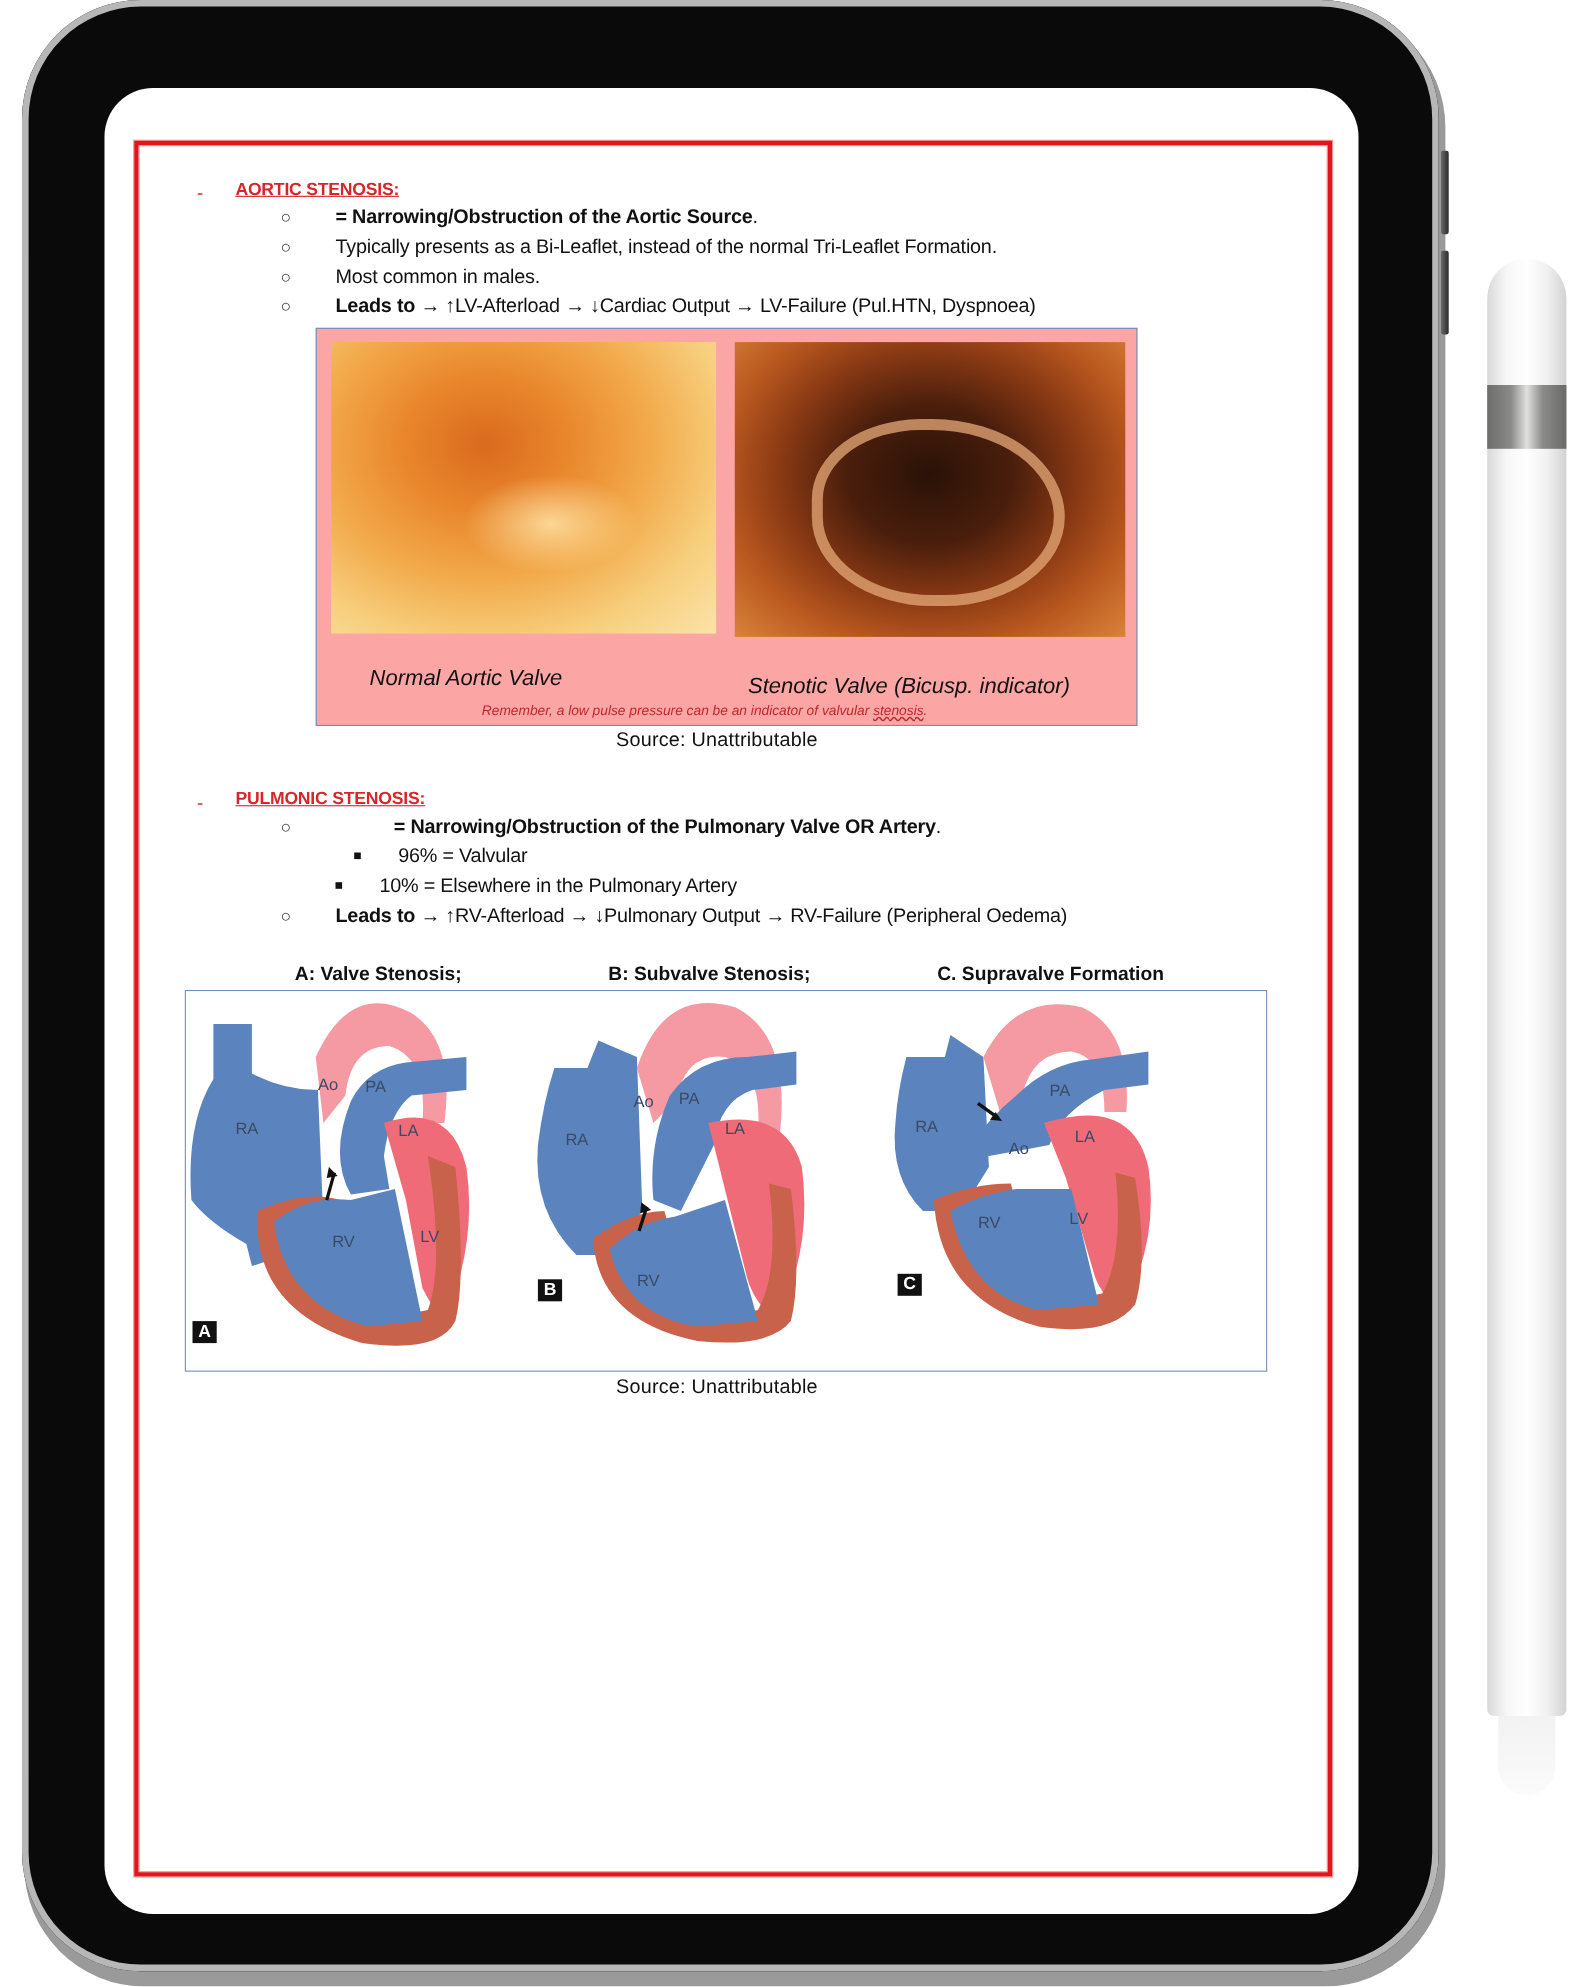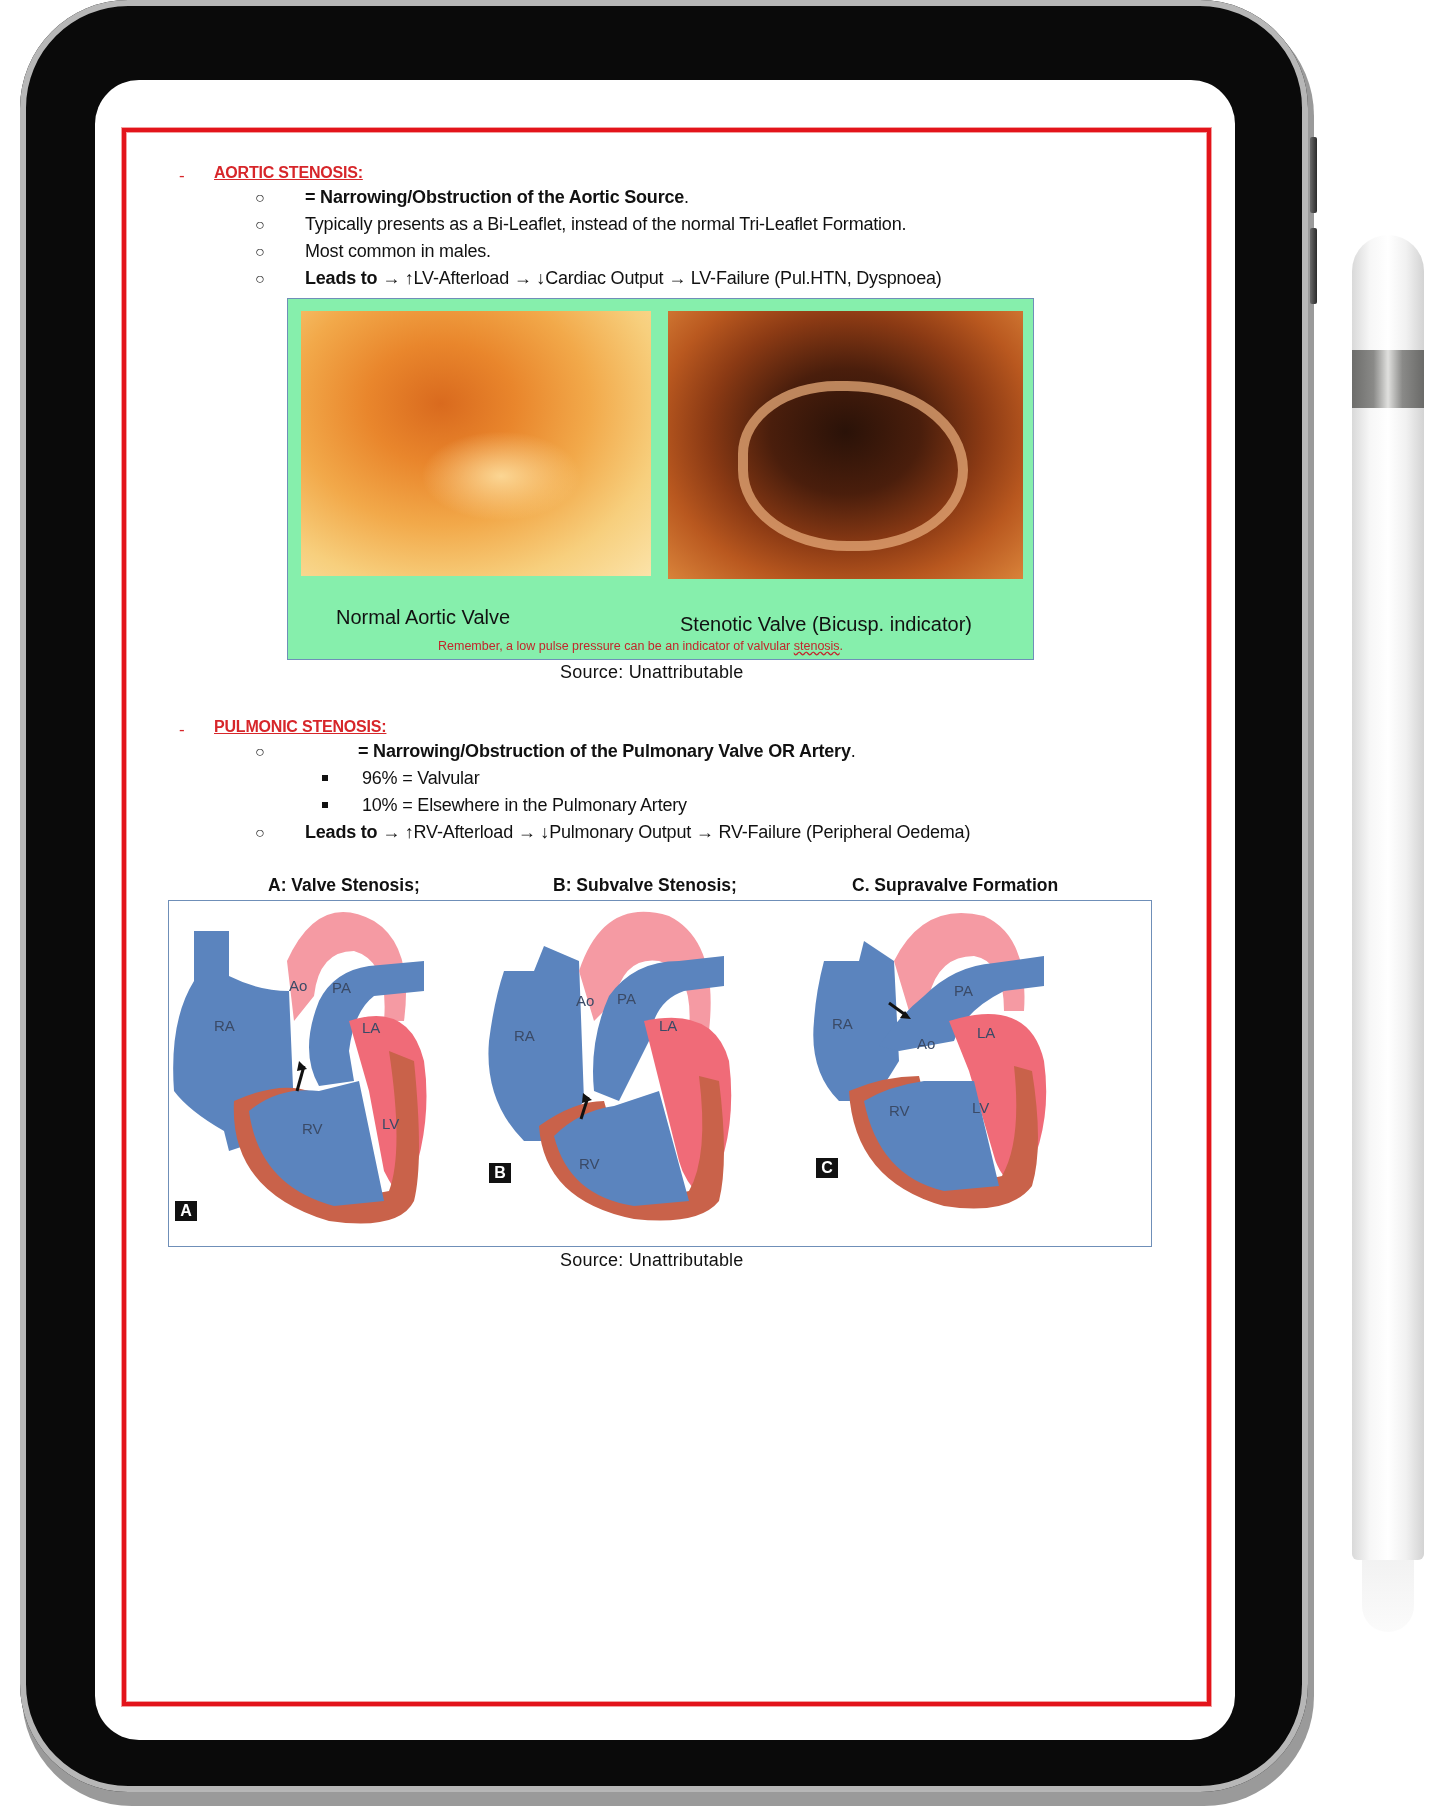--- a/index.html
+++ b/index.html
@@ -23,7 +23,7 @@
   .bold { font-weight:bold; }
 
   
-  .aortic-box { position:absolute; left:192px; top:218px; width:745px; height:360px; border:1.5px solid #6f8fb8; background:#86efac; }
+  .aortic-box { position:absolute; left:192px; top:218px; width:745px; height:360px; border:1.5px solid #6f8fb8; background:#fca5a5;font-style:italic; }
   .photo { position:absolute; }
   .photo-normal { left:13px; top:12px; width:350px; height:265px;
      background: radial-gradient(ellipse at 40% 35%, #d96a1e 0%, #e9862c 25%, #f2a94a 50%, #f7cf7d 75%, #fbe3a9 100%); }

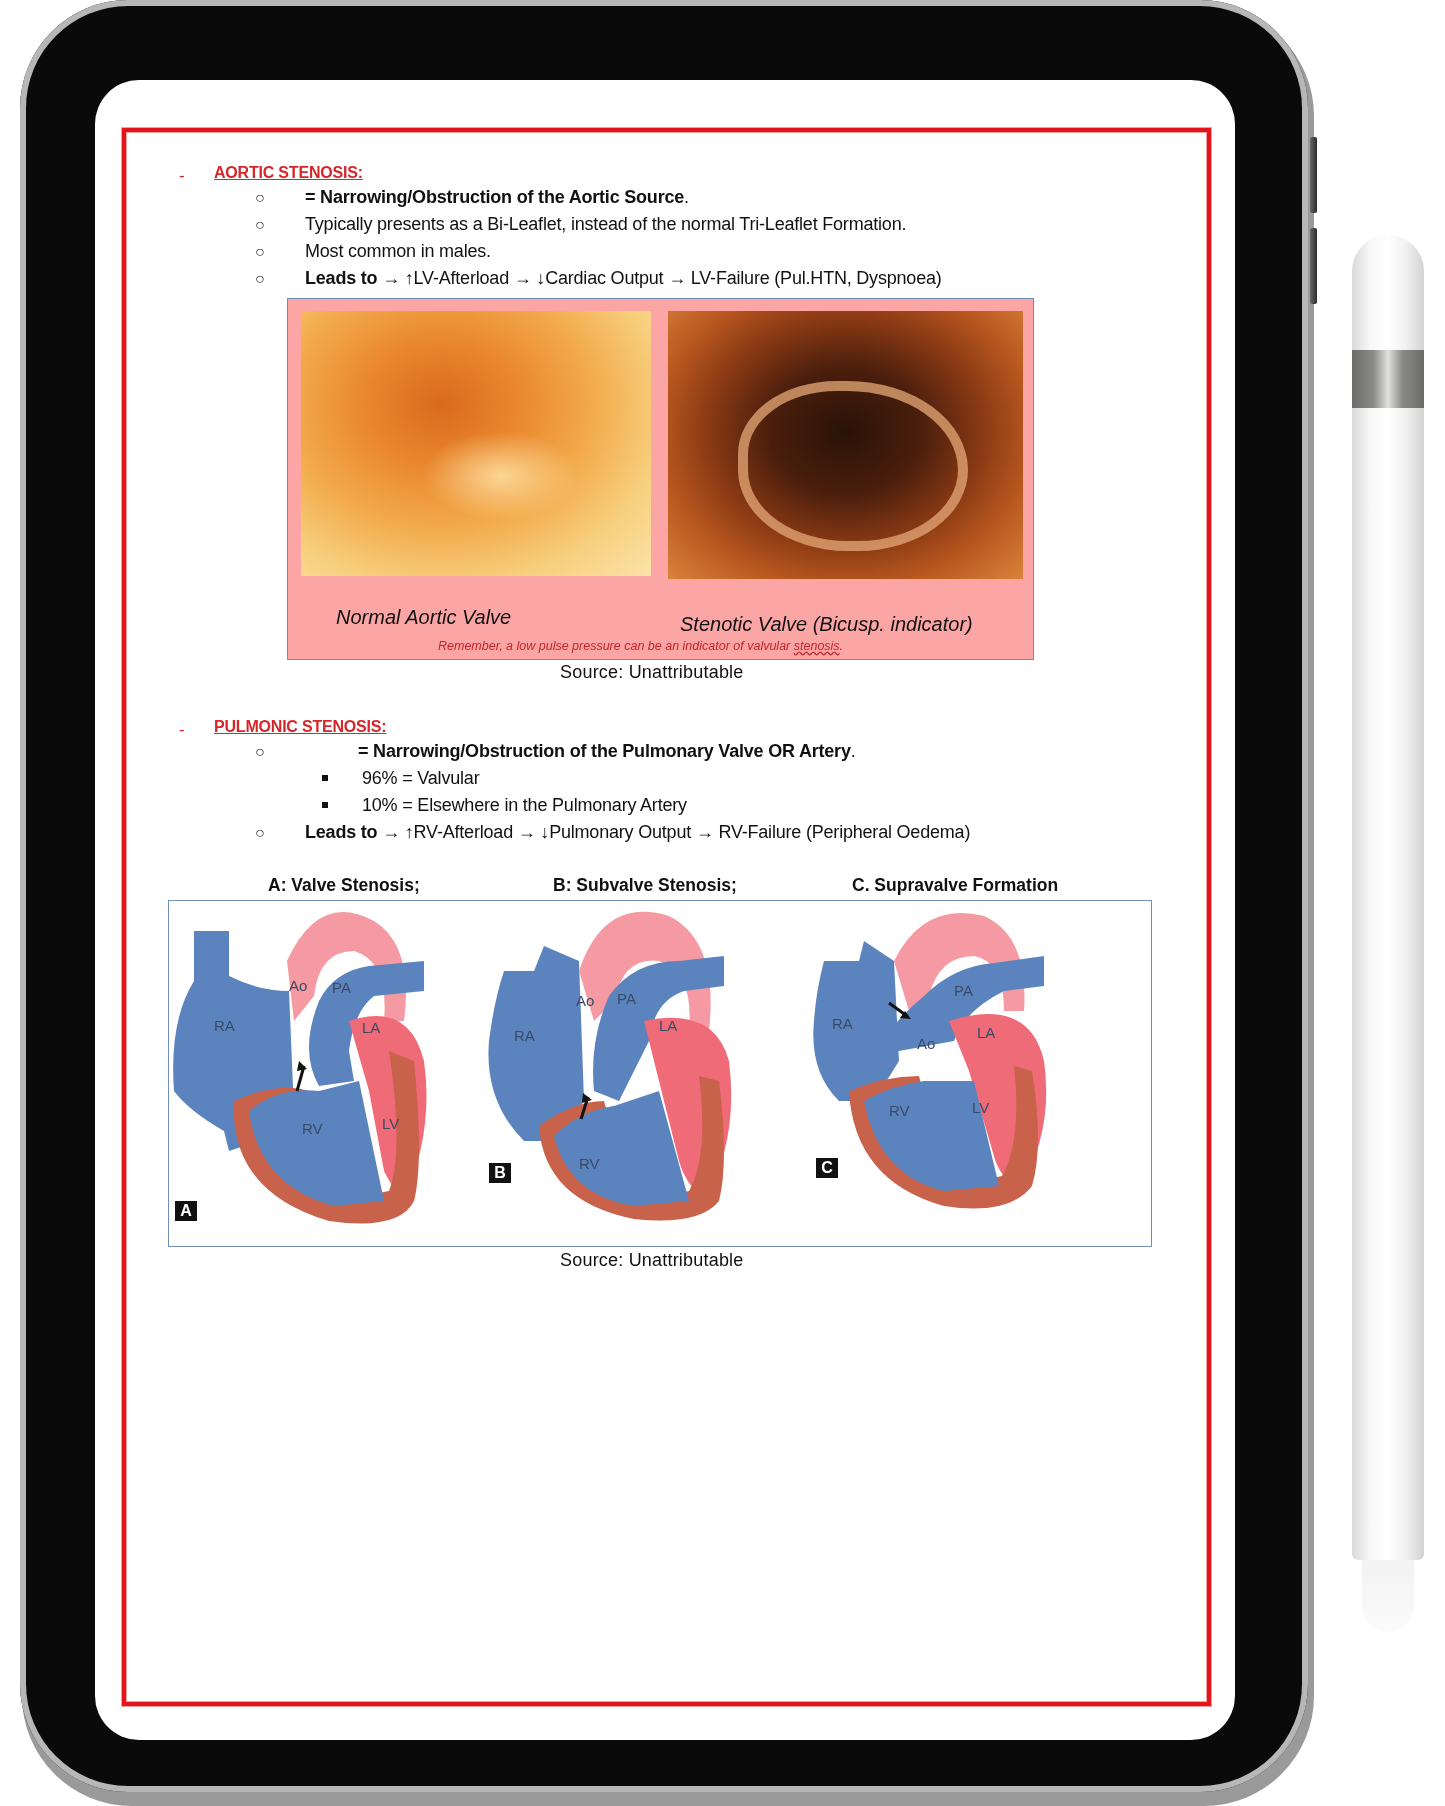--- a/index.html
+++ b/index.html
@@ -109,7 +109,7 @@
     <span class="bullet-square" style="position:relative; top:-3px;"></span>
     <span style="position:absolute; left:40px; white-space:nowrap;">96% = Valvular</span>
   </div>
-  <div class="doc-text line" style="left:227px; top:715px;text-align:center;">
+  <div class="doc-text line" style="left:210px; top:715px;text-align:center;">
     <span class="bullet-square" style="position:relative; top:-3px;"></span>
     <span style="position:absolute; left:40px; white-space:nowrap;">10% = Elsewhere in the Pulmonary Artery</span>
   </div>

